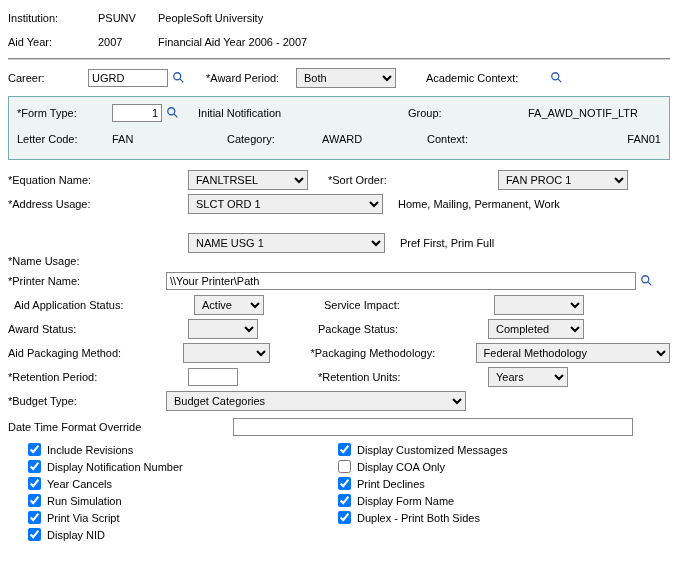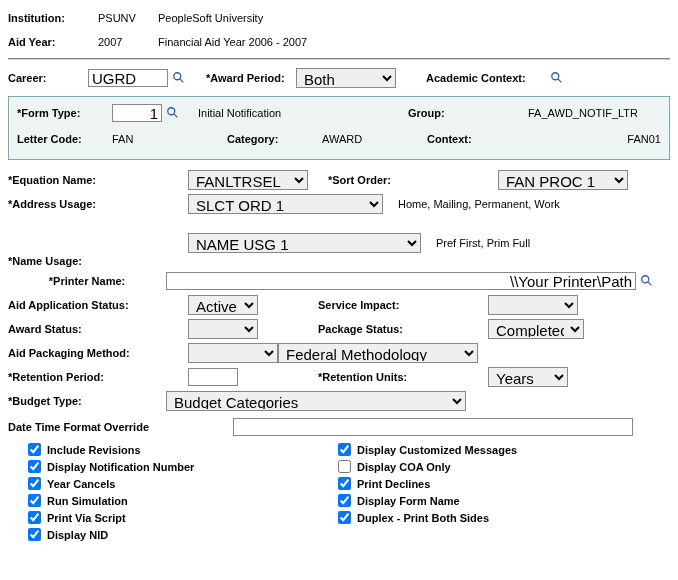--- a/index.html
+++ b/index.html
@@ -19,7 +19,7 @@
     margin-bottom: 4px;
   }
   .label {
-    font-weight: bold;
+    font-weight: normal;
   }
   .val {
     font-weight: normal;

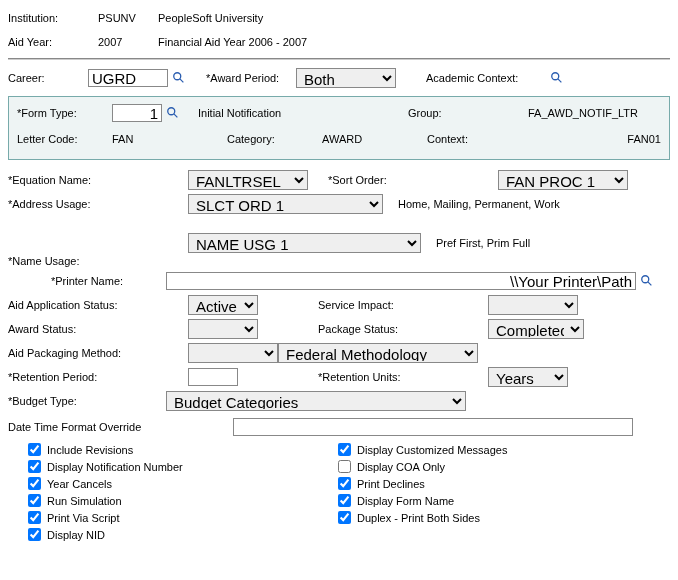--- a/index.html
+++ b/index.html
@@ -32,7 +32,7 @@
   }
   input[type="text"], select {
     font-family: Arial, sans-serif;
-    font-size: 15px;
+    font-size: 11px;
     border: 1px solid #888;
     height: 18px;
     box-sizing: border-box;

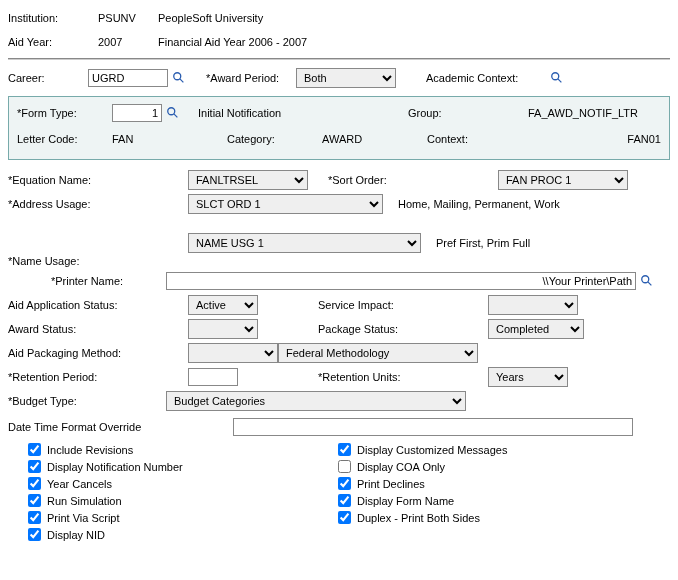--- a/index.html
+++ b/index.html
@@ -147,7 +147,7 @@
 
 <div class="row">
   <span class="label" style="width:180px;margin-top:37px;">*Name Usage:</span>
-  <select style="width:233px;"><option>NAME USG 1</option></select>
+  <select style="width:197px;"><option>NAME USG 1</option></select>
   <span class="val" style="margin-left:15px;">Pref First, Prim Full</span>
 </div>
 

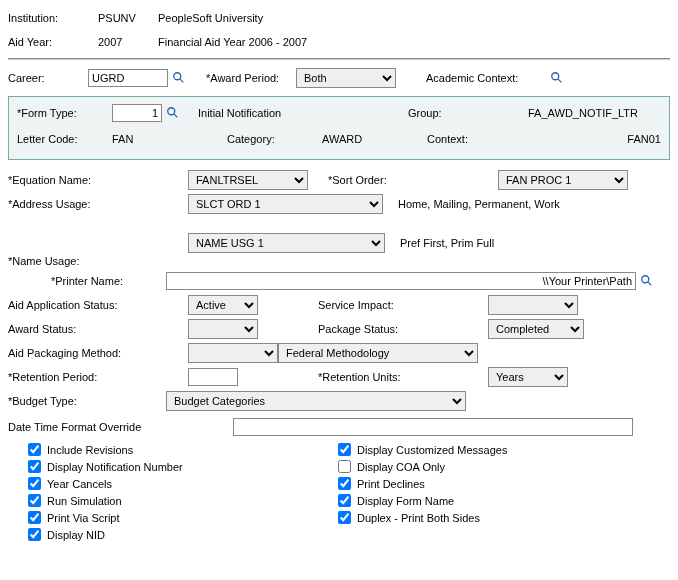--- a/index.html
+++ b/index.html
@@ -152,7 +152,7 @@
 </div>
 
 <div class="row">
-  <span class="label" style="width:158px;text-align:center;">*Printer Name:</span>
+  <span class="label" style="width:158px;">*Printer Name:</span>
   <input type="text" style="width: 470px; text-align: right;" value="\\Your Printer\Path">
   <span class="lookup">
     <svg viewBox="0 0 16 16" width="14" height="14">

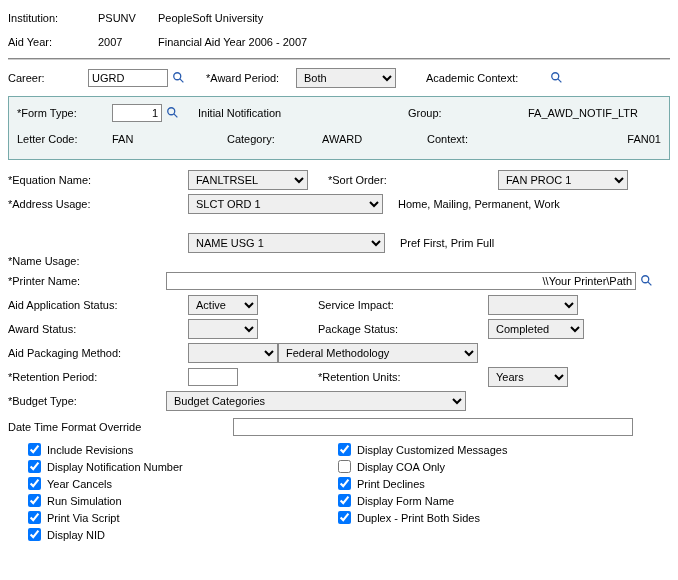--- a/index.html
+++ b/index.html
@@ -153,7 +153,7 @@
 
 <div class="row">
   <span class="label" style="width:158px;">*Printer Name:</span>
-  <input type="text" style="width: 470px; text-align: right;" value="\\Your Printer\Path">
+  <input type="text" style="width: 470px;" value="\\Your Printer\Path">
   <span class="lookup">
     <svg viewBox="0 0 16 16" width="14" height="14">
         <circle cx="6" cy="6" r="4" fill="none" stroke="#2a5db0" stroke-width="1.5"></circle>

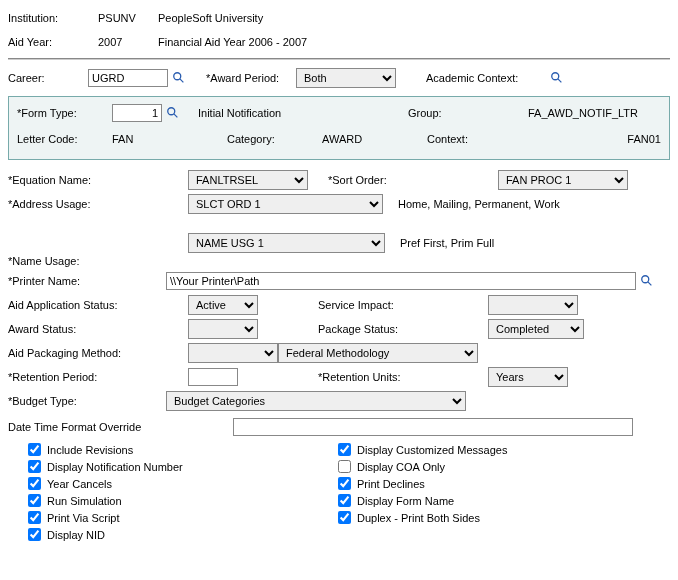--- a/index.html
+++ b/index.html
@@ -163,7 +163,7 @@
 </div>
 
 <div class="row">
-  <span class="label" style="width:180px;">Aid Application Status:</span>
+  <span class="label" style="width:180px;margin-left:6px;">Aid Application Status:</span>
   <select style="width:70px;"><option>Active</option></select>
   <span class="label" style="margin-left:60px; width:170px;">Service Impact:</span>
   <select style="width:90px;"><option></option></select>

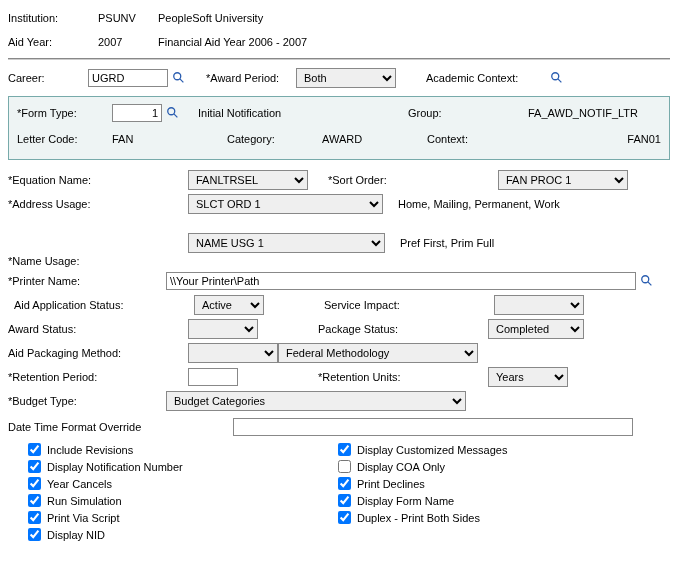--- a/index.html
+++ b/index.html
@@ -179,6 +179,7 @@
 <div class="row">
   <span class="label" style="width:180px;">Aid Packaging Method:</span>
   <select style="width:90px;"><option></option></select>
+  <span class="label" style="margin-left:40px; width:170px;">*Packaging Methodology:</span>
   <select style="width:200px;"><option>Federal Methodology</option></select>
 </div>
 

